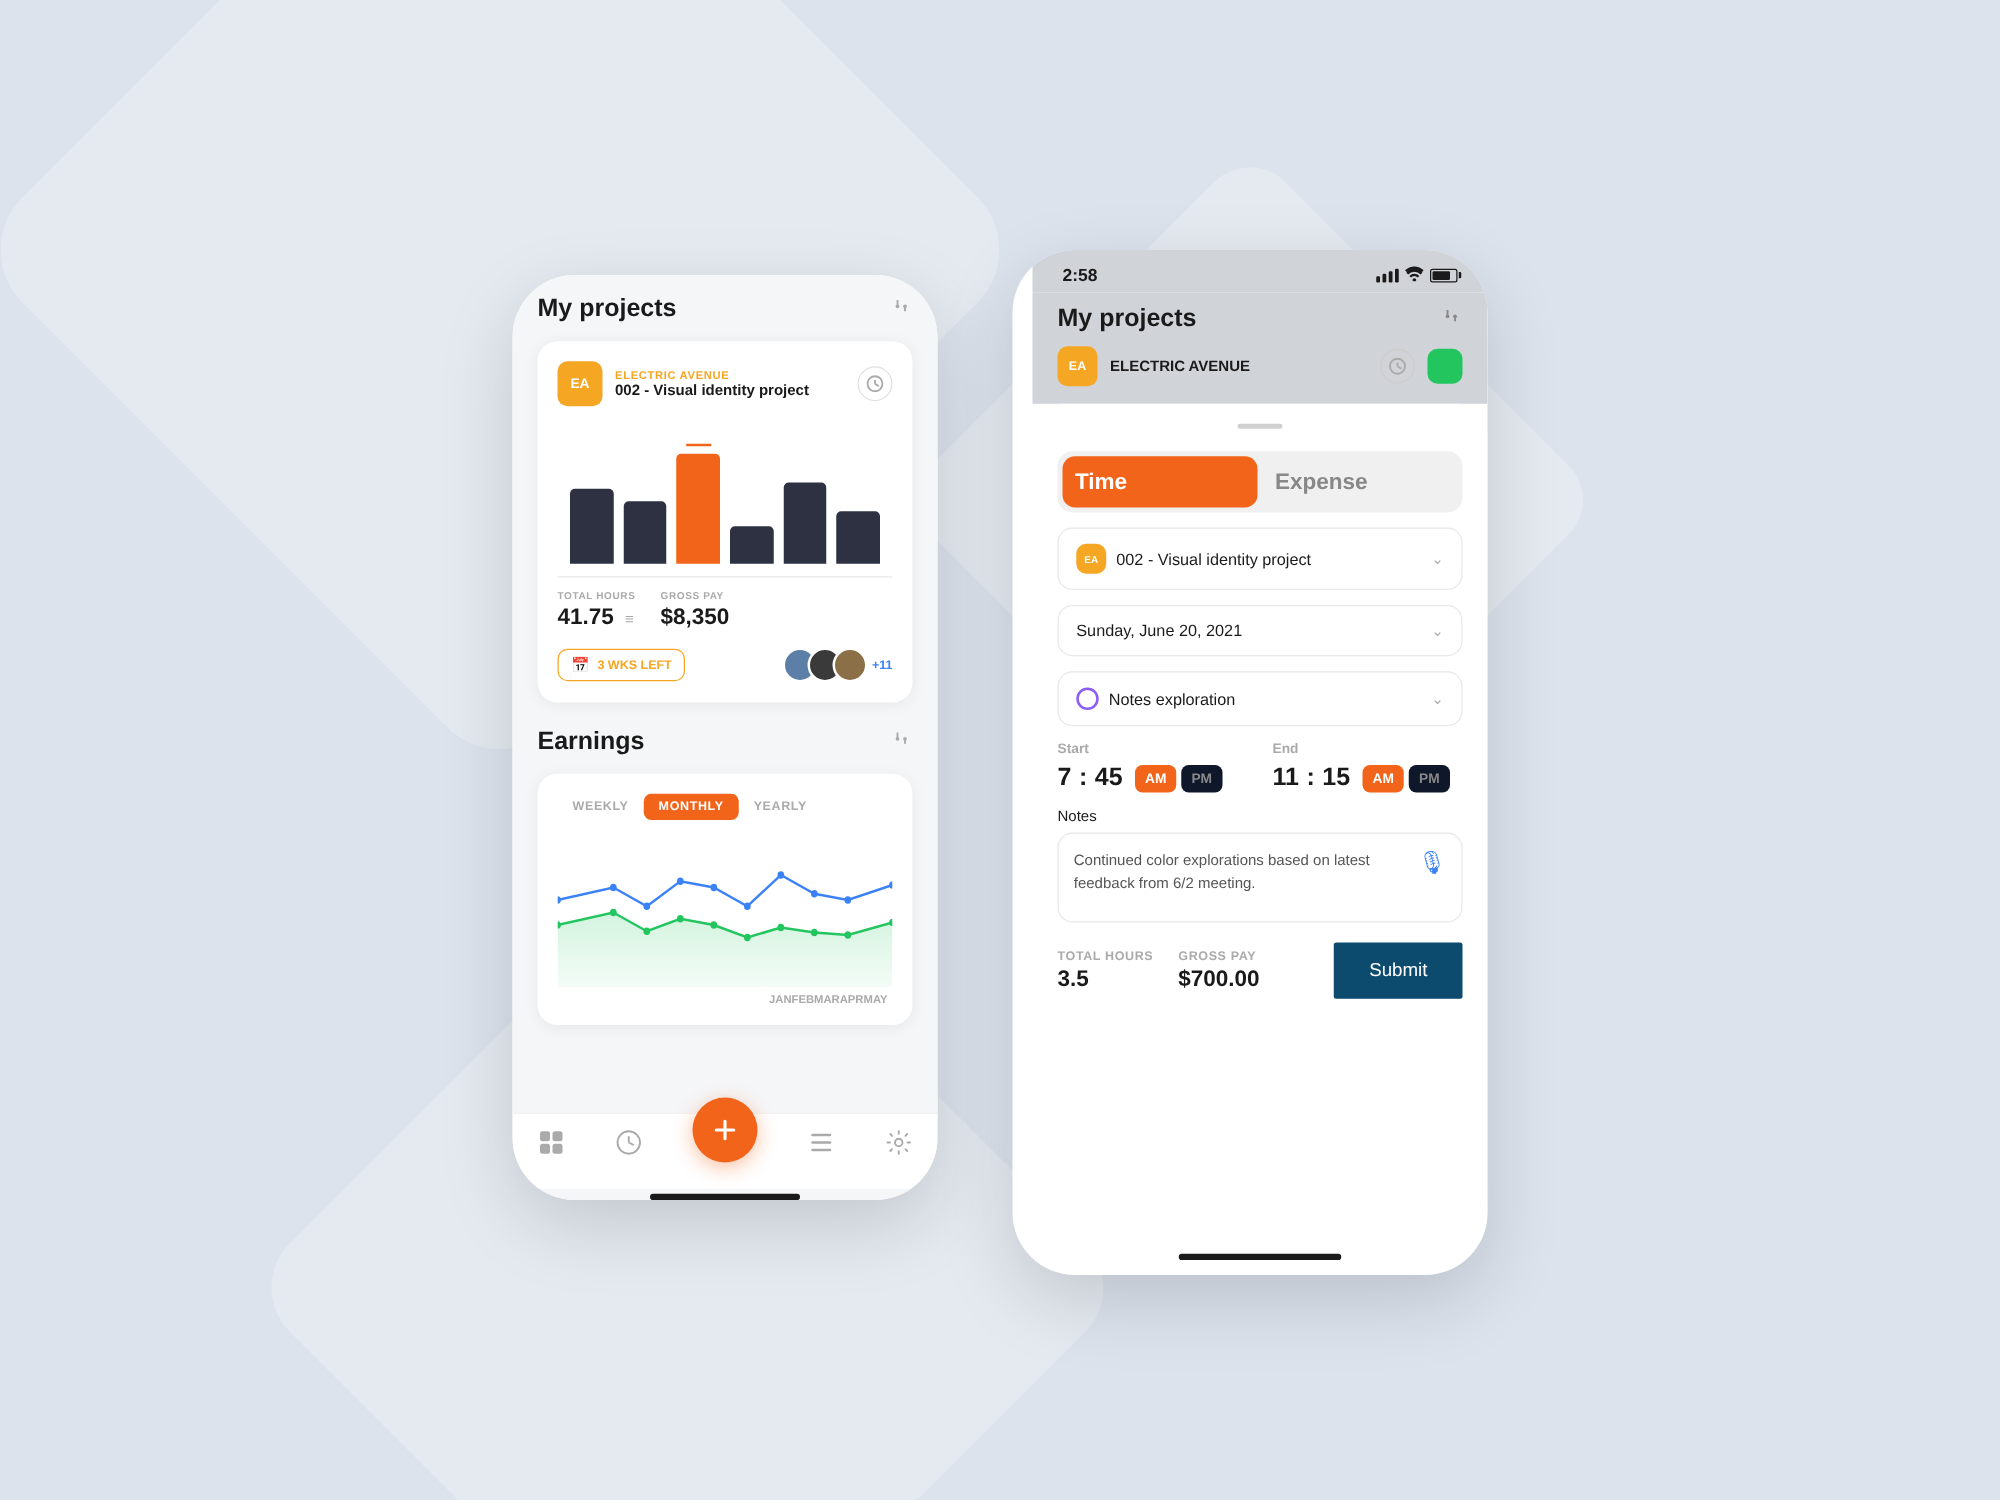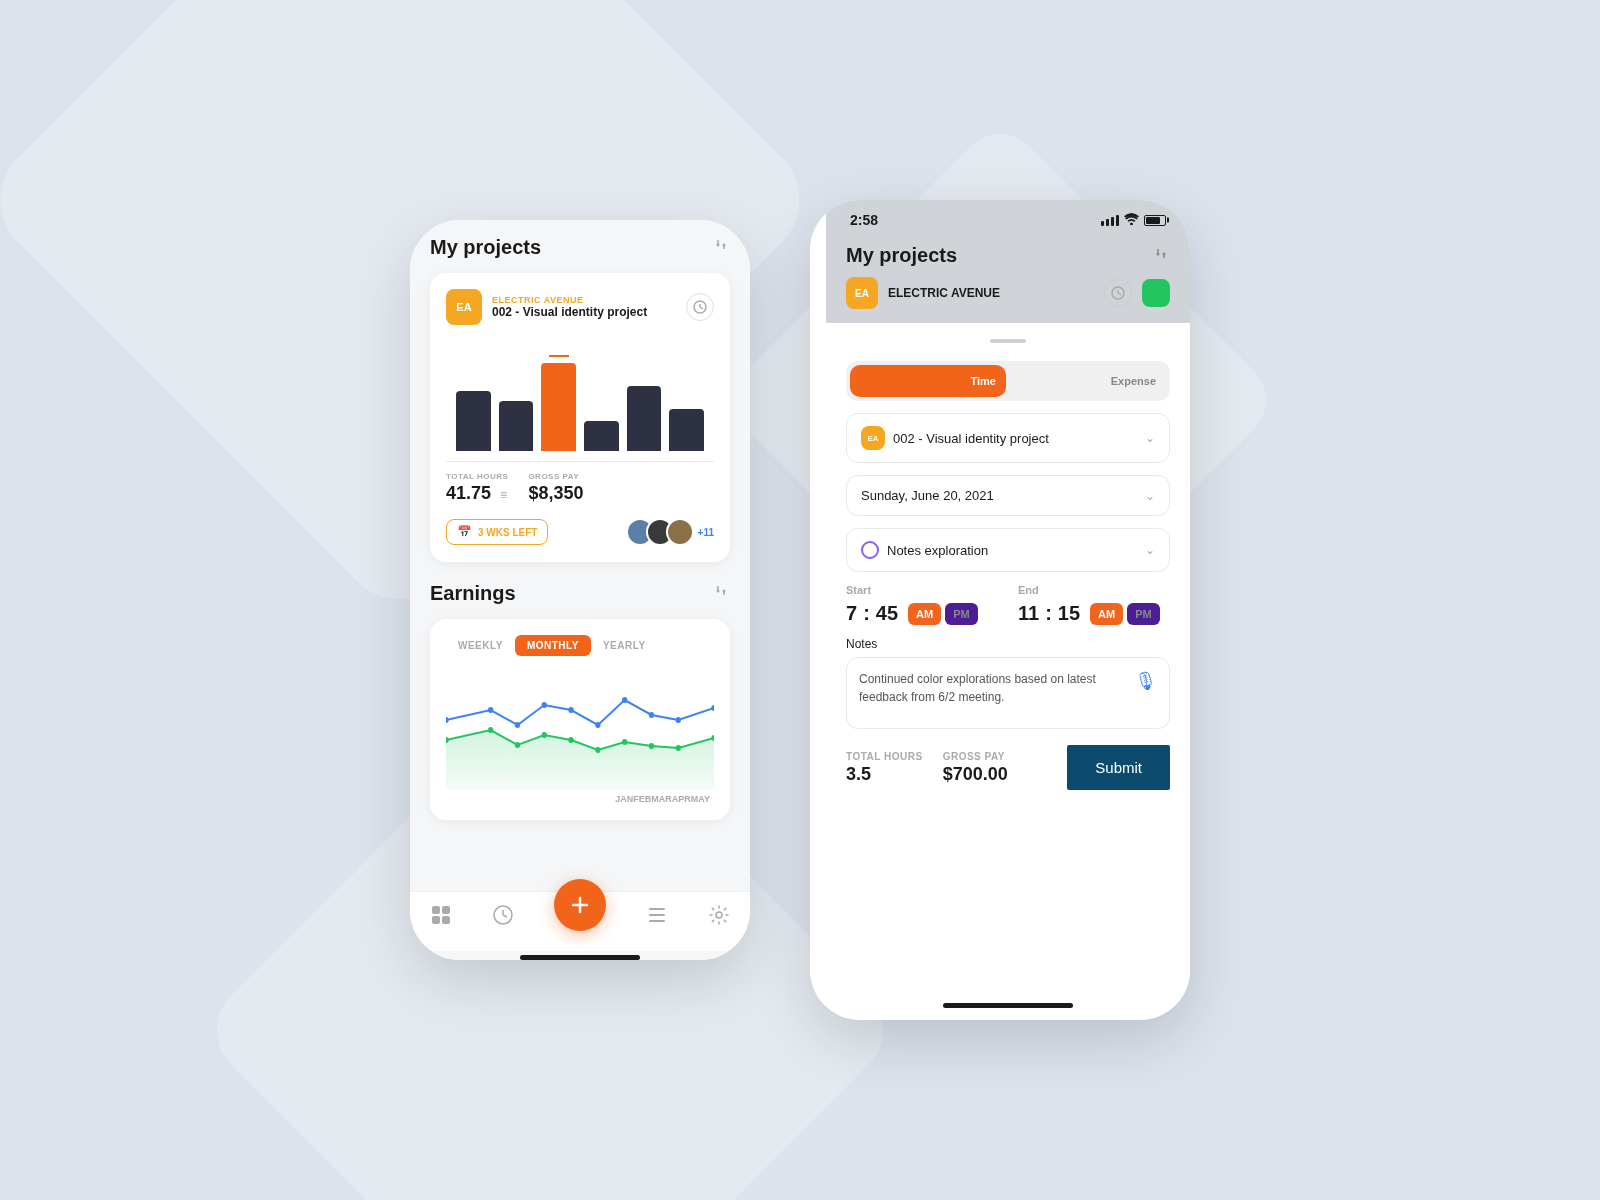--- a/index.html
+++ b/index.html
@@ -442,8 +442,8 @@
       flex: 1;
       padding: 10px;
       border-radius: 10px;
-      text-align: right;
-      font-size: 11px;
+      text-align: left;
+      font-size: 18px;
       font-weight: 600;
     }
     .toggle-btn.active {

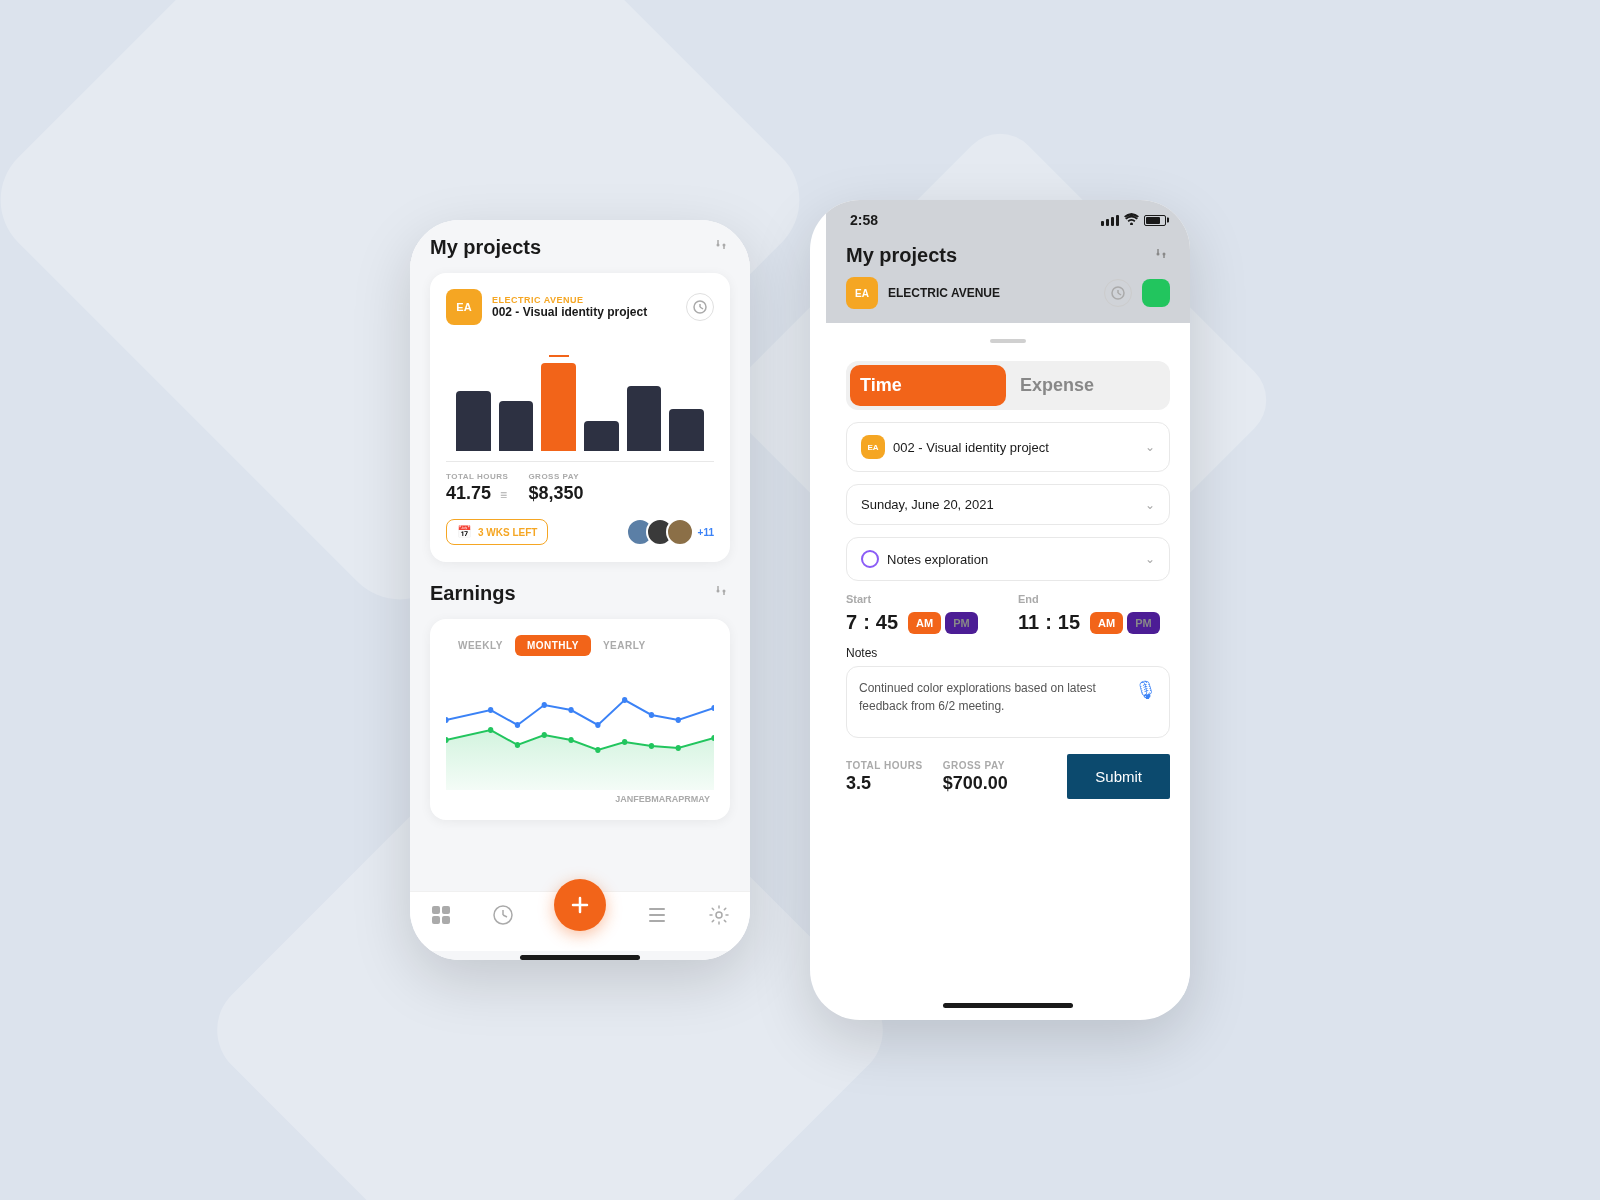--- a/index.html
+++ b/index.html
@@ -525,7 +525,7 @@
       color: #fff;
     }
     .ampm-btn.inactive {
-      background: #4c1d95;
+      background: #0f172a;
       color: #888;
       text-align: right;
     }

